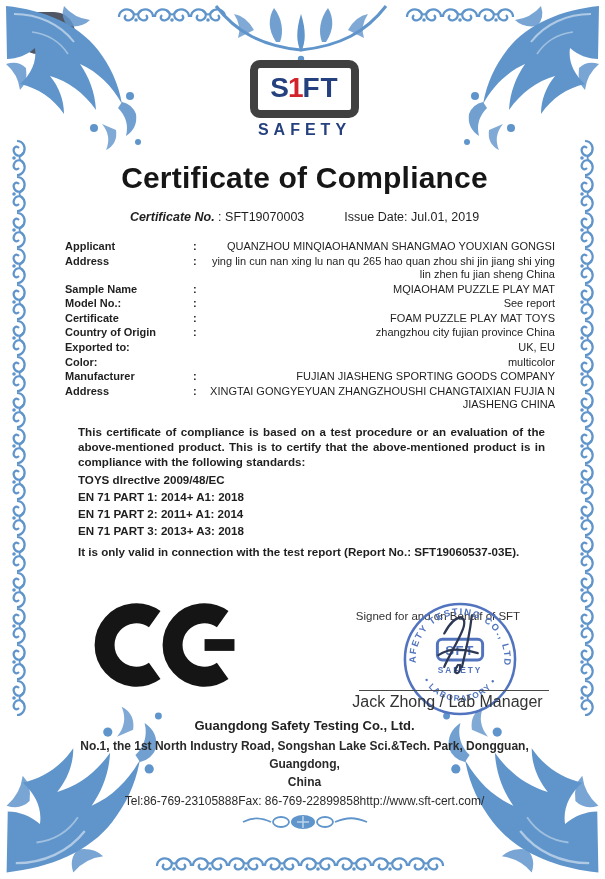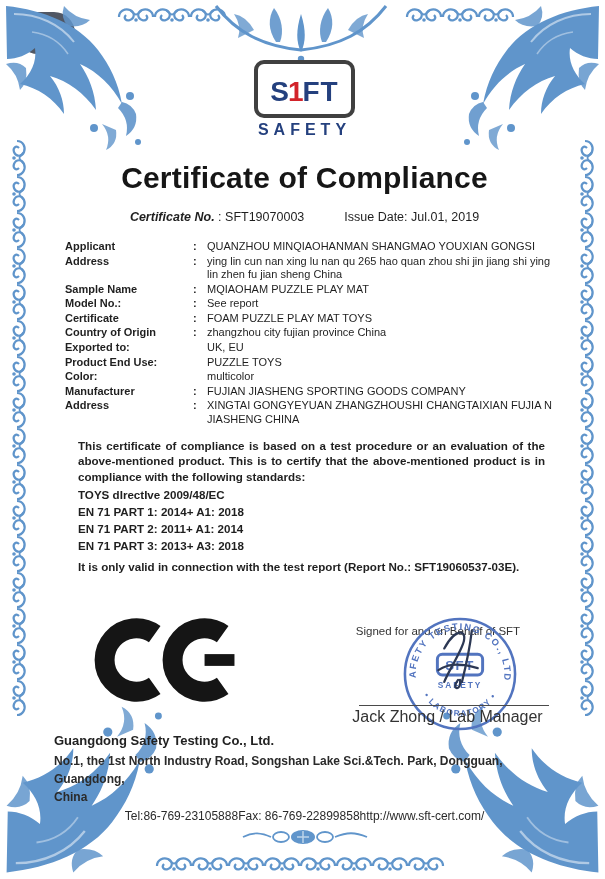--- a/index.html
+++ b/index.html
@@ -21,8 +21,8 @@
   .content{position:absolute;inset:0;z-index:3;padding:0 50px 0 54px;}
   .logo-wrap{text-align:center;margin-top:60px;}
   .logo-box{
-    display:inline-block;border:4px solid #404040;border-radius:10px;
-    padding:12px 12px 2px;line-height:32px;
+    display:inline-block;border:8px solid #404040;border-radius:10px;
+    padding:4px 12px 2px;line-height:32px;
   }
   .logo-box span{font-weight:bold;font-size:28px;letter-spacing:1px;}
   .logo-s,.logo-ft{color:#24407e;}

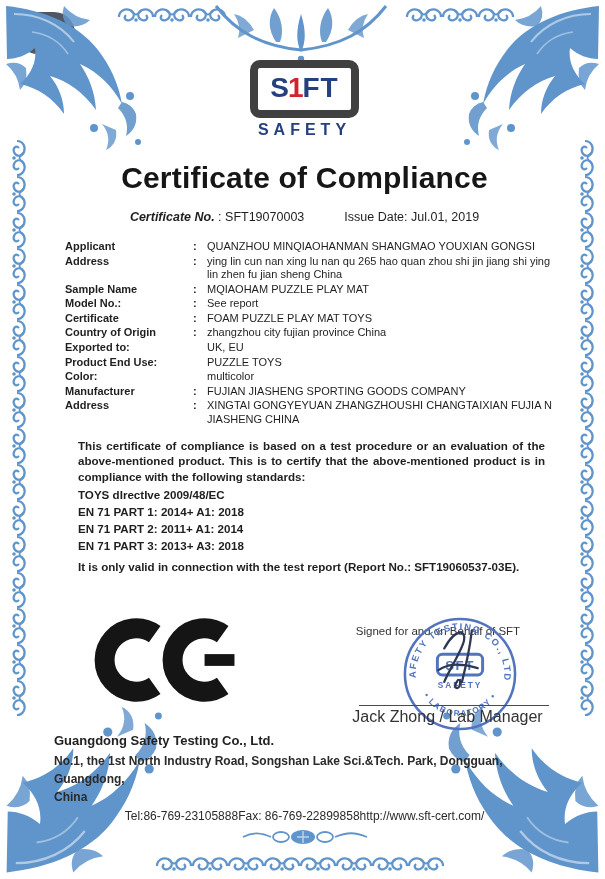--- a/index.html
+++ b/index.html
@@ -42,7 +42,7 @@
   .frow{display:flex;margin-bottom:1.2px;font-size:11px;line-height:13.4px;}
   .frow .lbl{width:128px;font-weight:bold;flex:none;}
   .frow .sep{width:14px;font-weight:bold;flex:none;}
-  .frow .val{flex:1;}
+  .frow .val{flex:1;text-align:right;}
   .statement{
     margin-top:12px;padding:0 10px 0 24px;font-size:11.6px;font-weight:bold;
     line-height:15.2px;text-align:justify;

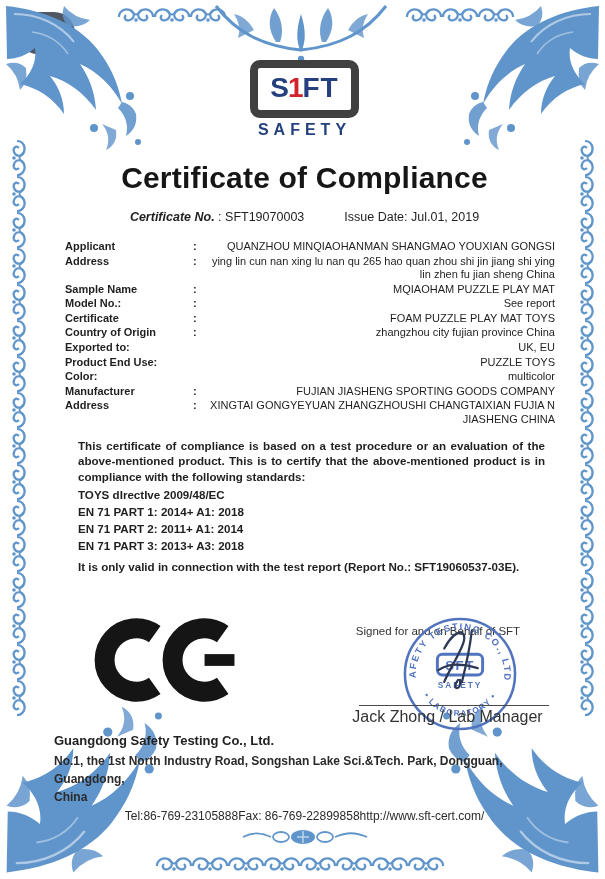--- a/index.html
+++ b/index.html
@@ -219,11 +219,6 @@
         <span class="val">UK, EU</span>
       </div>
       <div class="frow">
-        <span class="lbl">Product End Use:</span>
-        <span class="sep"></span>
-        <span class="val">PUZZLE TOYS</span>
-      </div>
-      <div class="frow">
         <span class="lbl">Color:</span>
         <span class="sep"></span>
         <span class="val">multicolor</span>

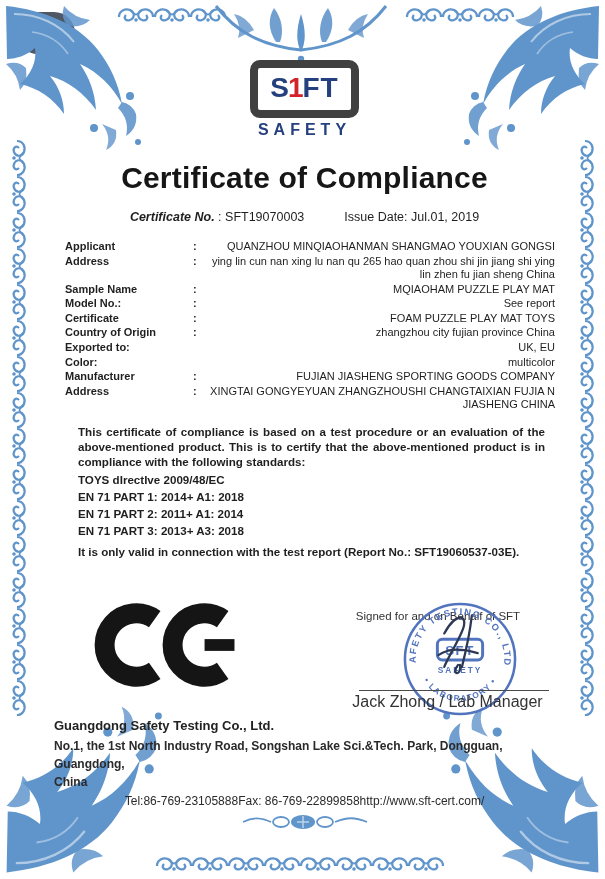--- a/index.html
+++ b/index.html
@@ -62,7 +62,7 @@
     position:absolute;right:0;top:99px;width:215px;text-align:center;
     font-size:16px;color:#333;
   }
-  .footer{margin-top:2px;}
+  .footer{text-align:center;margin-top:2px;}
   .footer .company{font-size:13px;font-weight:bold;color:#222;}
   .footer .addr{font-size:12px;margin-top:4px;line-height:18px;color:#2a2a2a;font-weight:bold;}
   .footer .contact{

